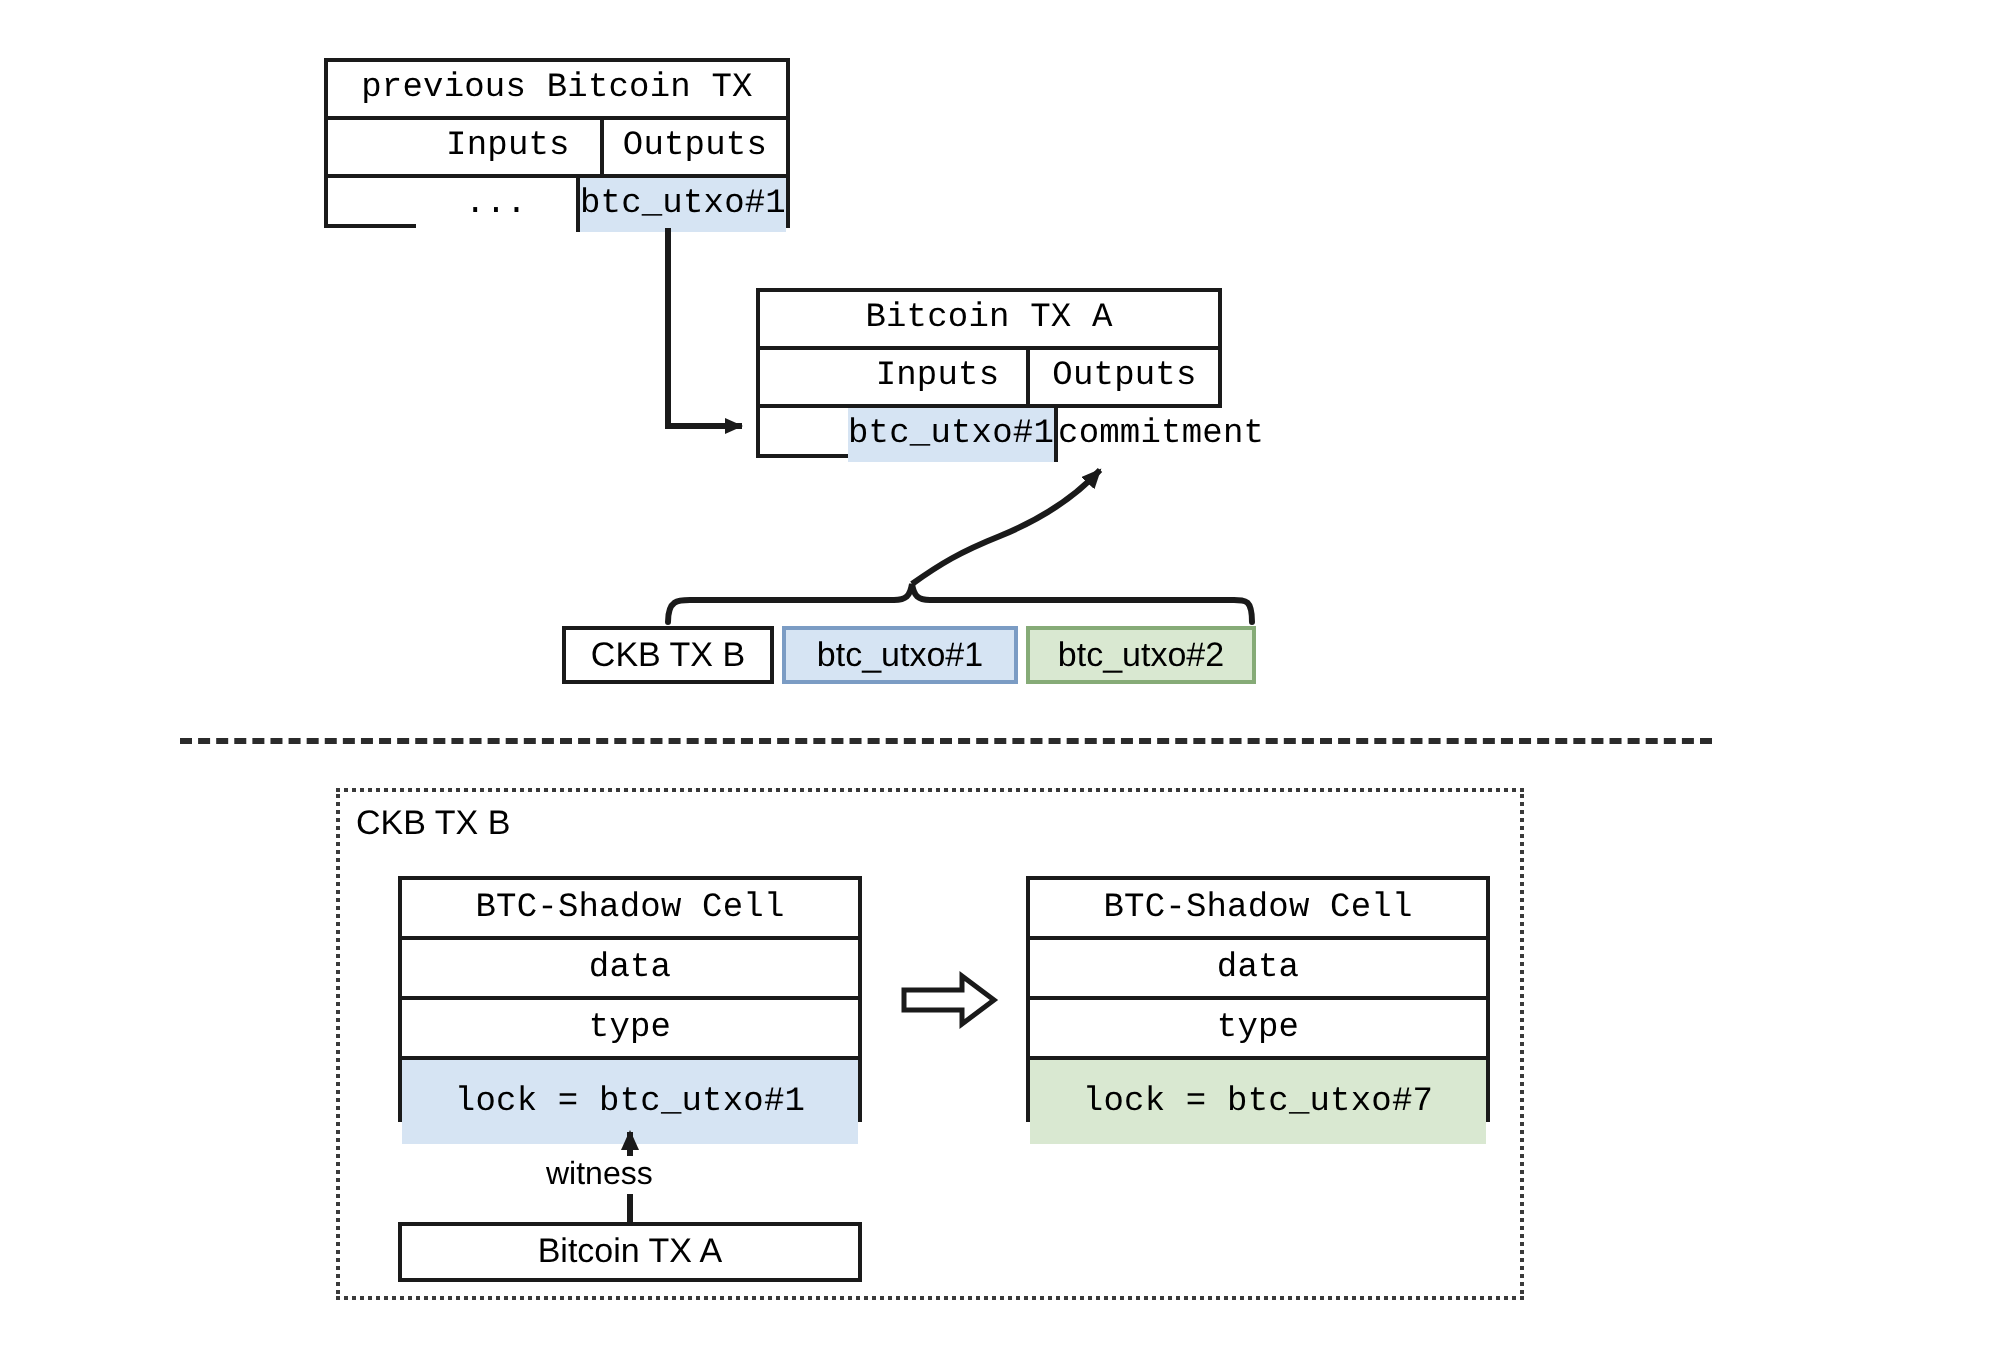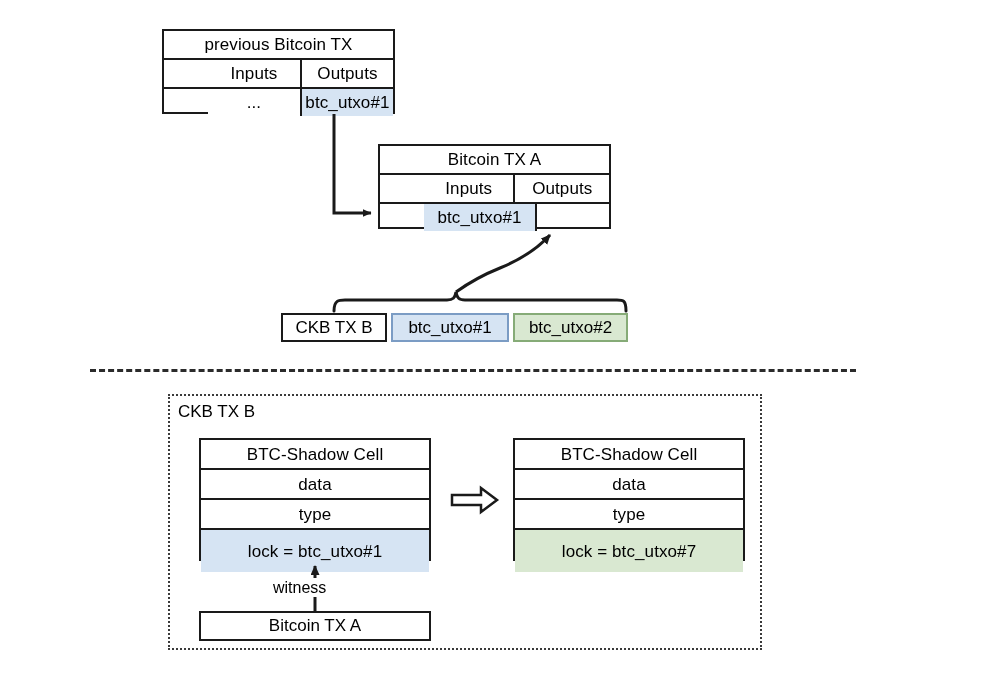--- a/index.html
+++ b/index.html
@@ -33,6 +33,7 @@
     display: flex;
     box-sizing: border-box;
     border-bottom: 2px solid #1a1a1a;
+    font-family: Liberation Mono, monospace;
   }
   .trow:last-child { border-bottom: none; }
   .tcell {

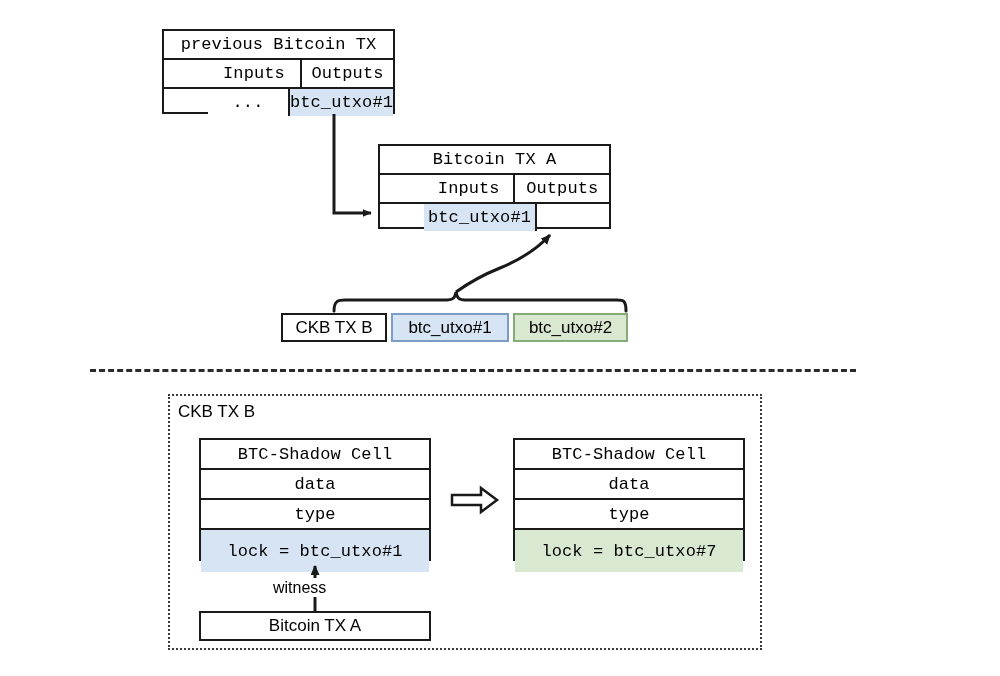--- a/index.html
+++ b/index.html
@@ -177,6 +177,7 @@
     </div>
     <div class="trow">
       <div class="tcell div blue">btc_utxo#1</div>
+      <div class="tcell">commitment</div>
     </div>
   </div>
 

